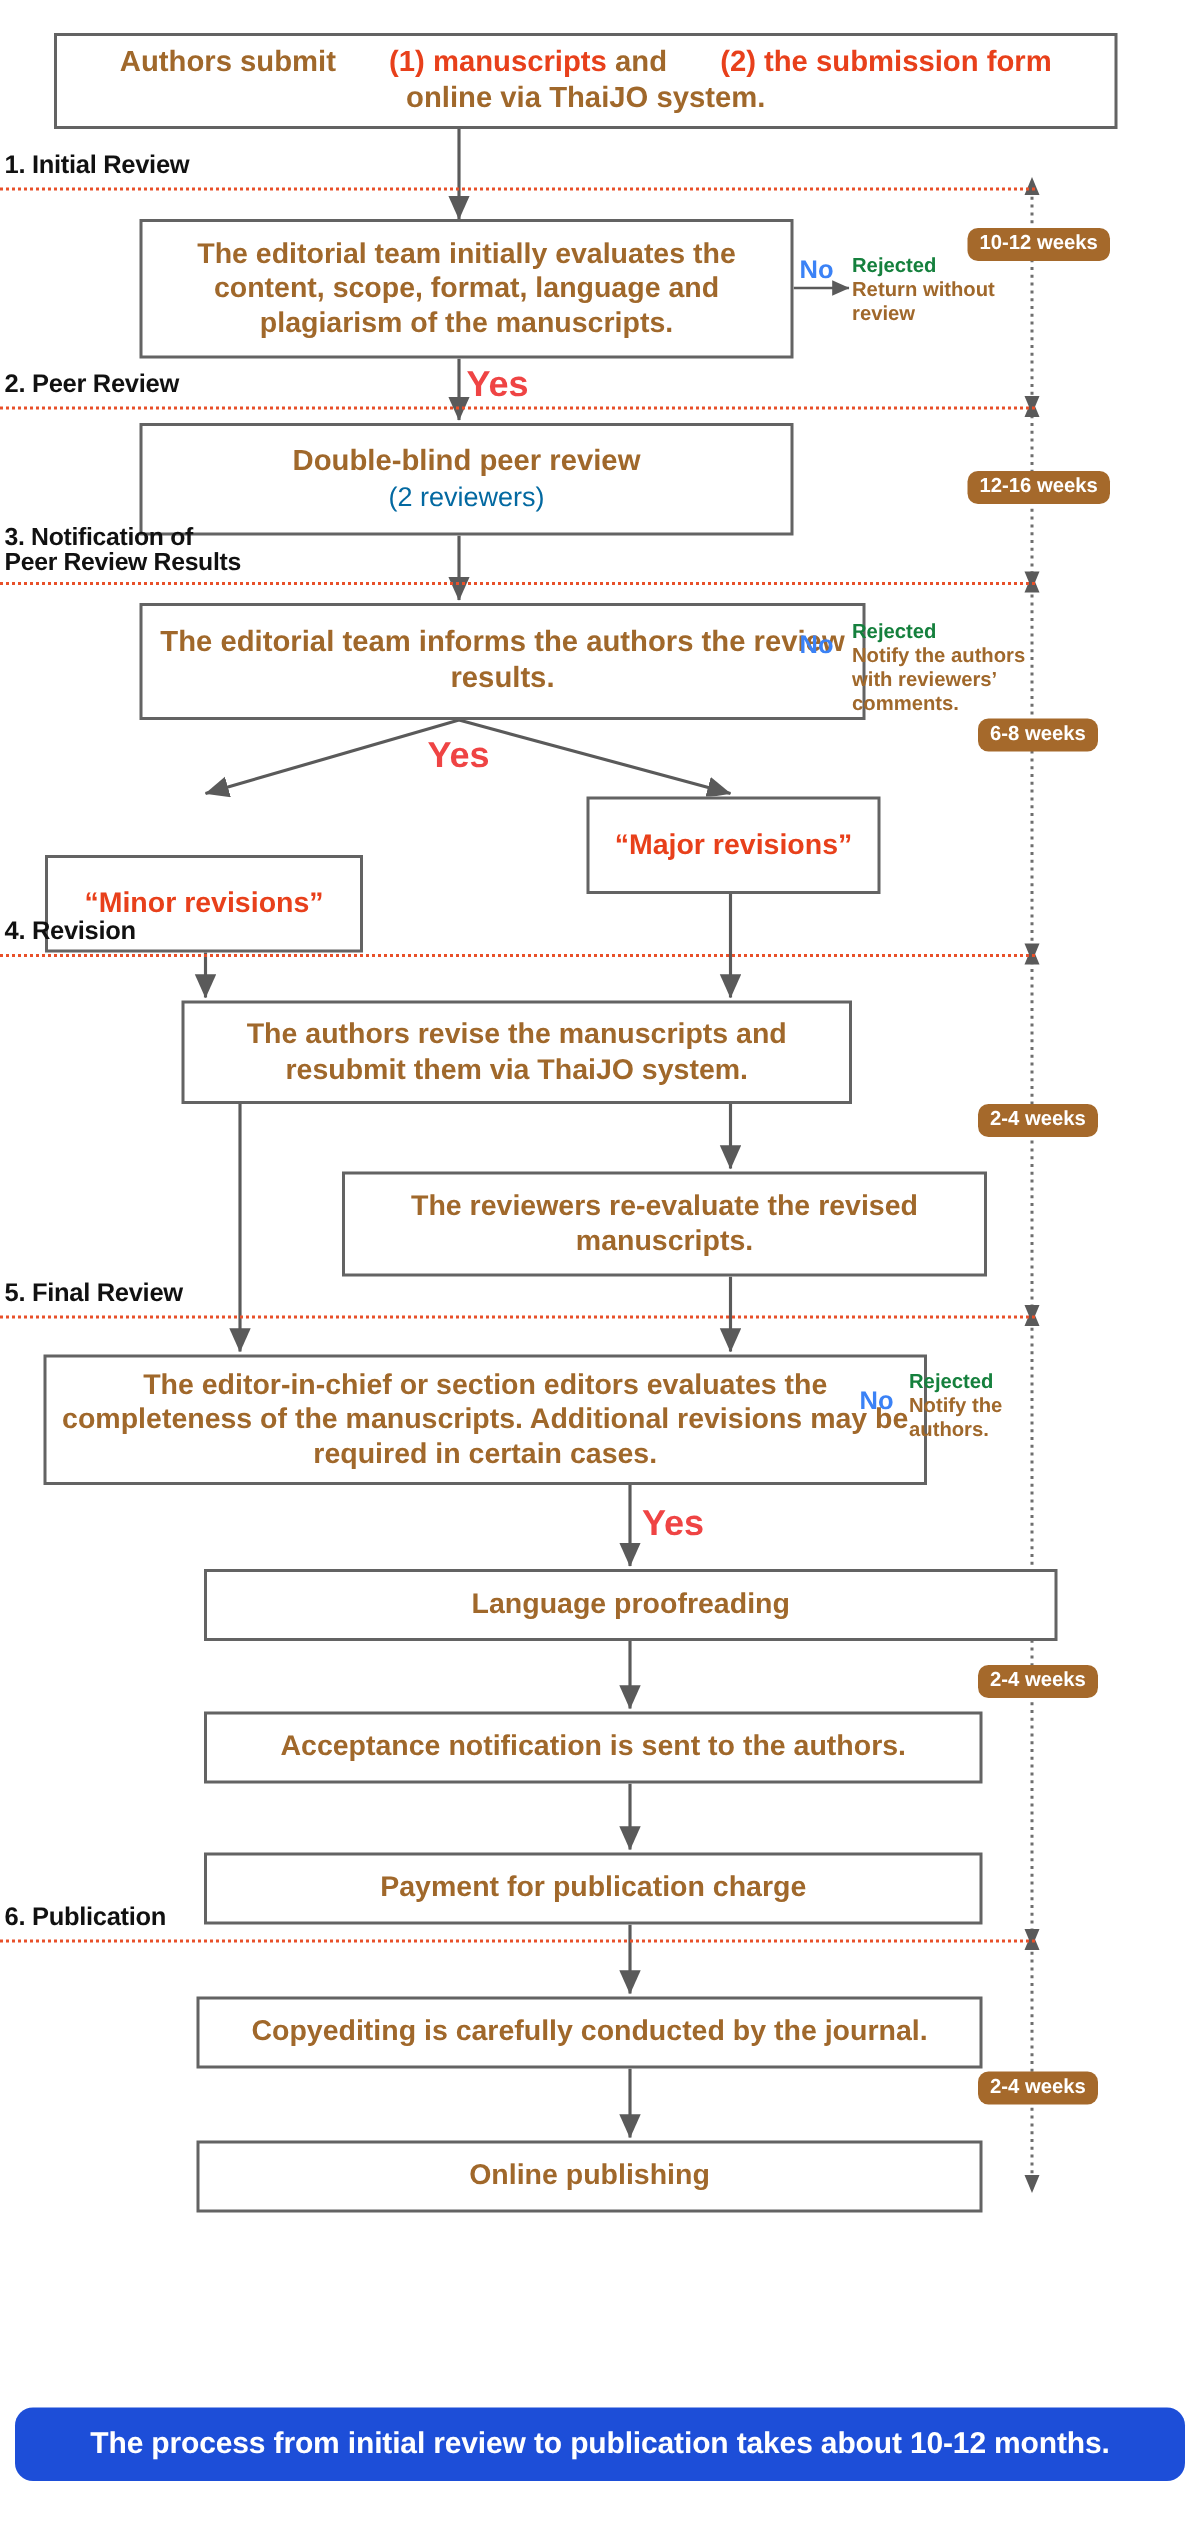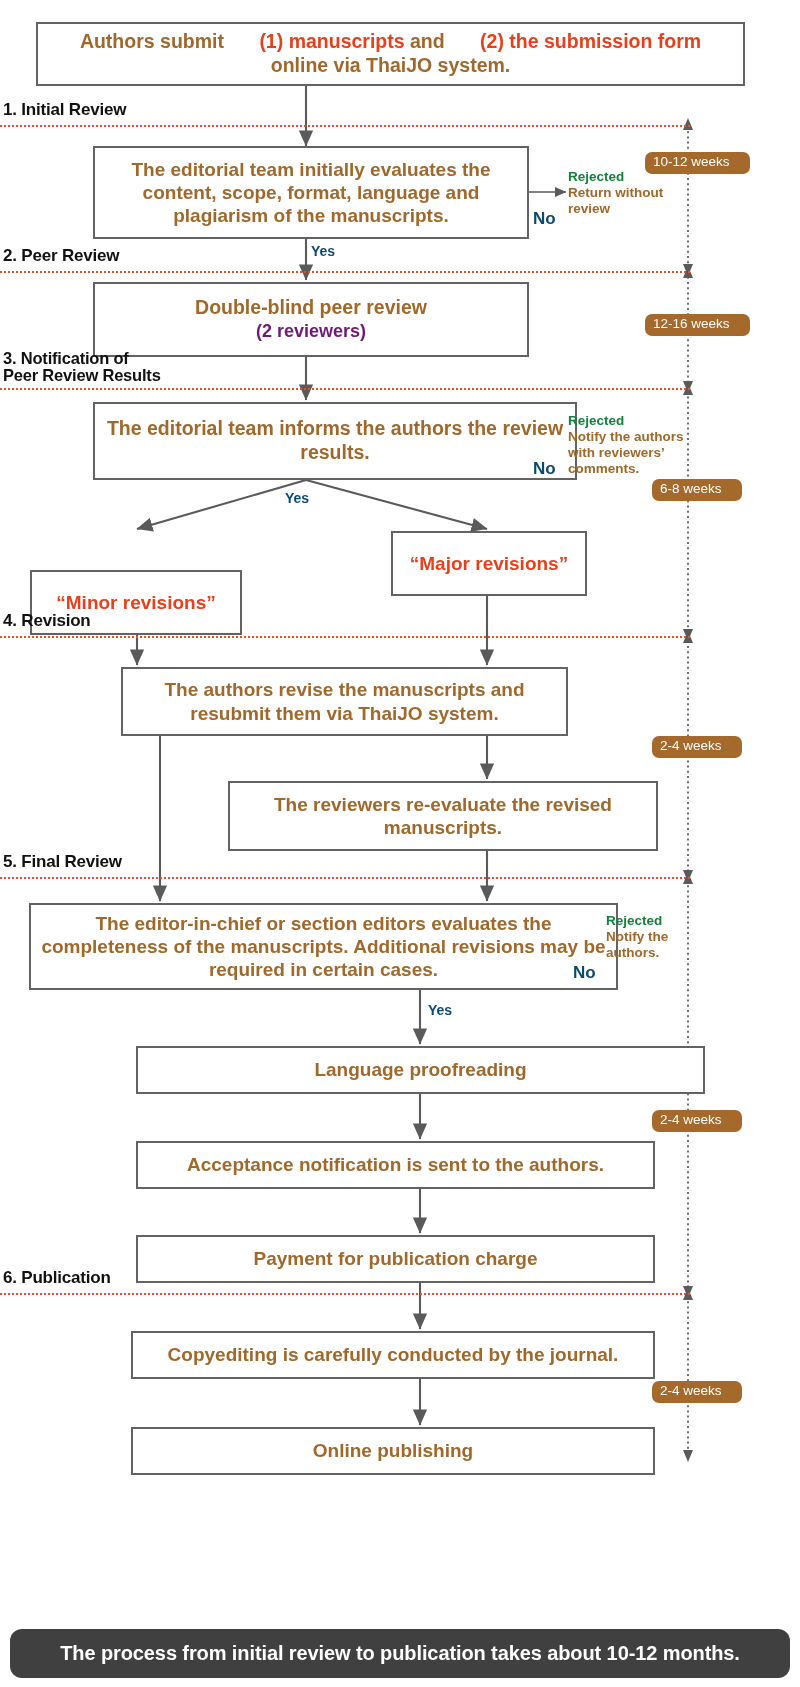--- a/index.html
+++ b/index.html
@@ -49,10 +49,10 @@
     position:absolute;
     background:#A5692B;
     color:#ffffff;
-    font-weight:normal;
+    font-weight:bold;
     font-size:13.5px;
     border-radius:7px;
-    padding:3px 20px 4px 8px;
+    padding:3px 8px 4px 8px;
     white-space:nowrap;
     z-index:7;
     line-height:1.1;

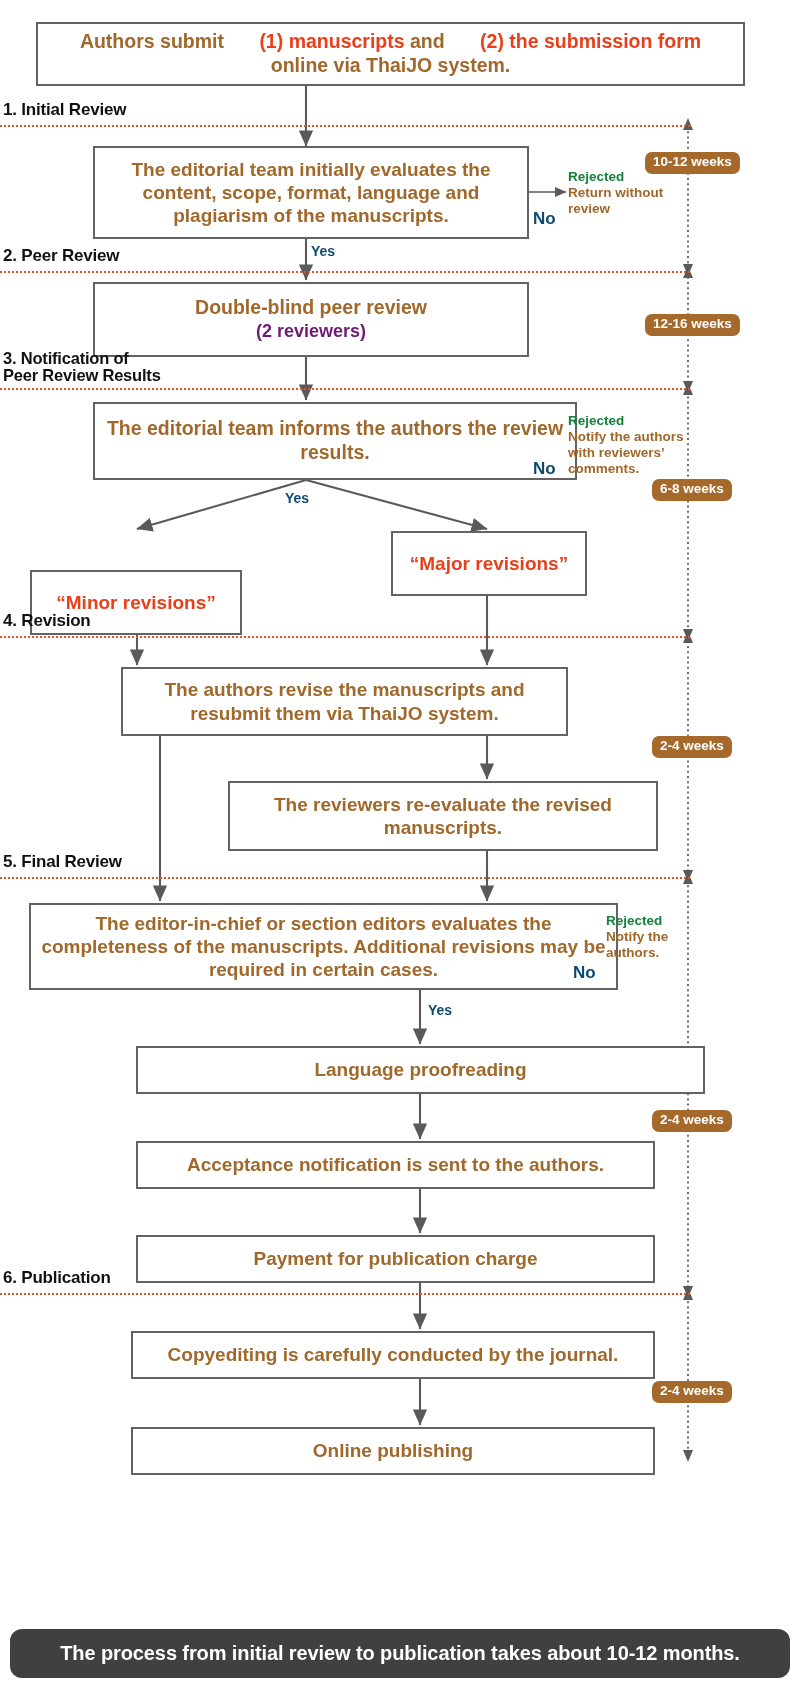--- a/index.html
+++ b/index.html
@@ -60,7 +60,7 @@
 
   .lbl{position:absolute;font-weight:bold;z-index:6;white-space:nowrap;}
   .lbl-yes{color:#0c4a6e;font-size:14px;}
-  .lbl-no{color:#0c4a6e;font-size:17px;margin-top:39px;}
+  .lbl-no{color:#3b82f6;font-size:17px;}
 
   .note{
     position:absolute;z-index:6;

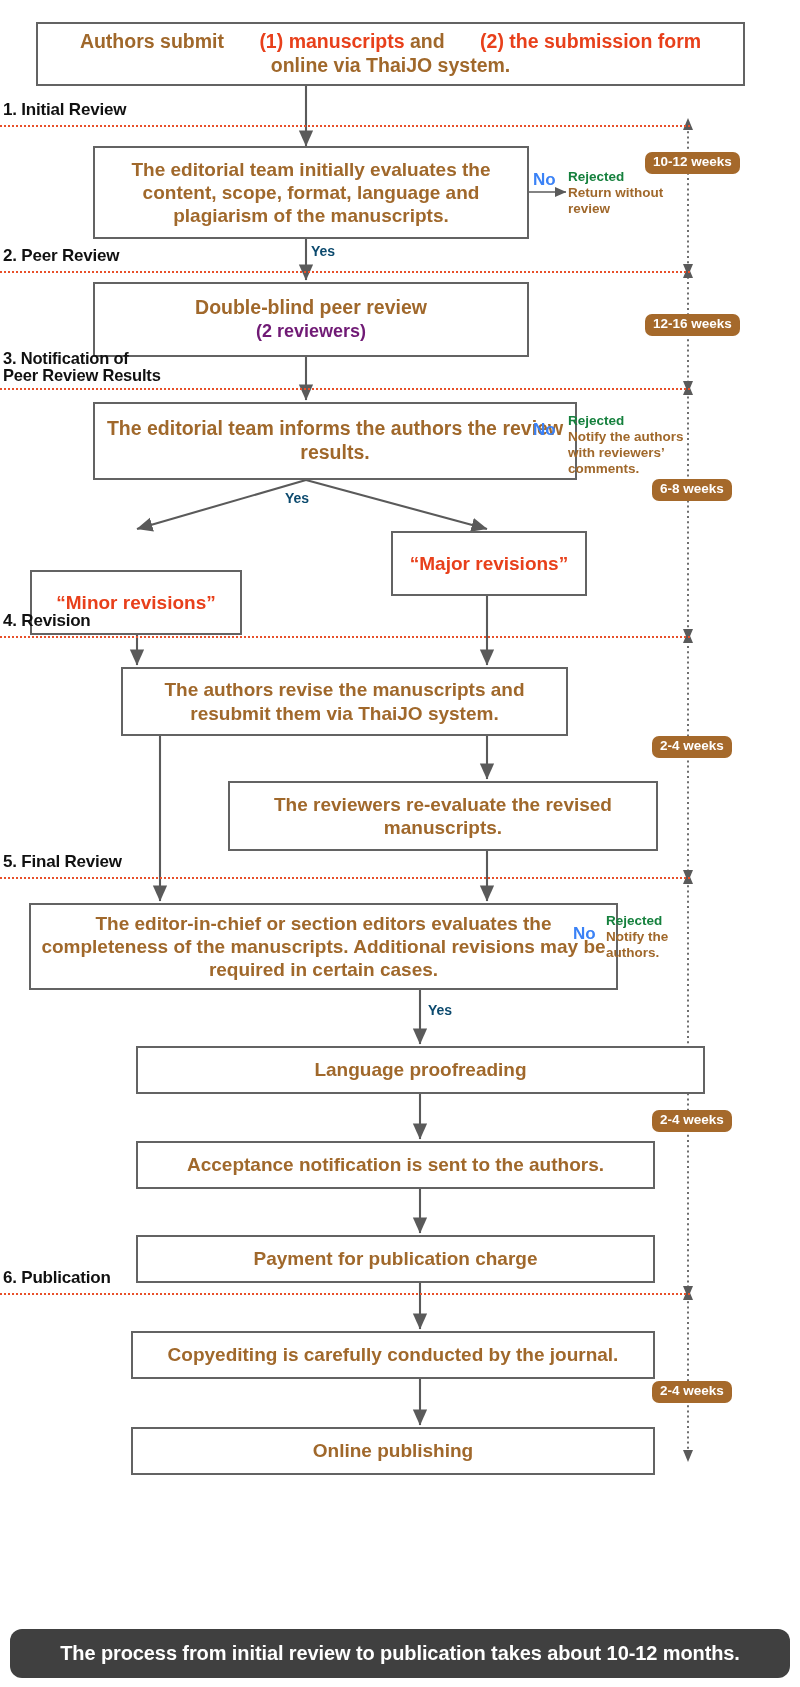--- a/index.html
+++ b/index.html
@@ -59,7 +59,7 @@
   }
 
   .lbl{position:absolute;font-weight:bold;z-index:6;white-space:nowrap;}
-  .lbl-yes{color:#0c4a6e;font-size:14px;}
+  .lbl-yes{color:#ef4444;font-size:24px;}
   .lbl-no{color:#3b82f6;font-size:17px;}
 
   .note{

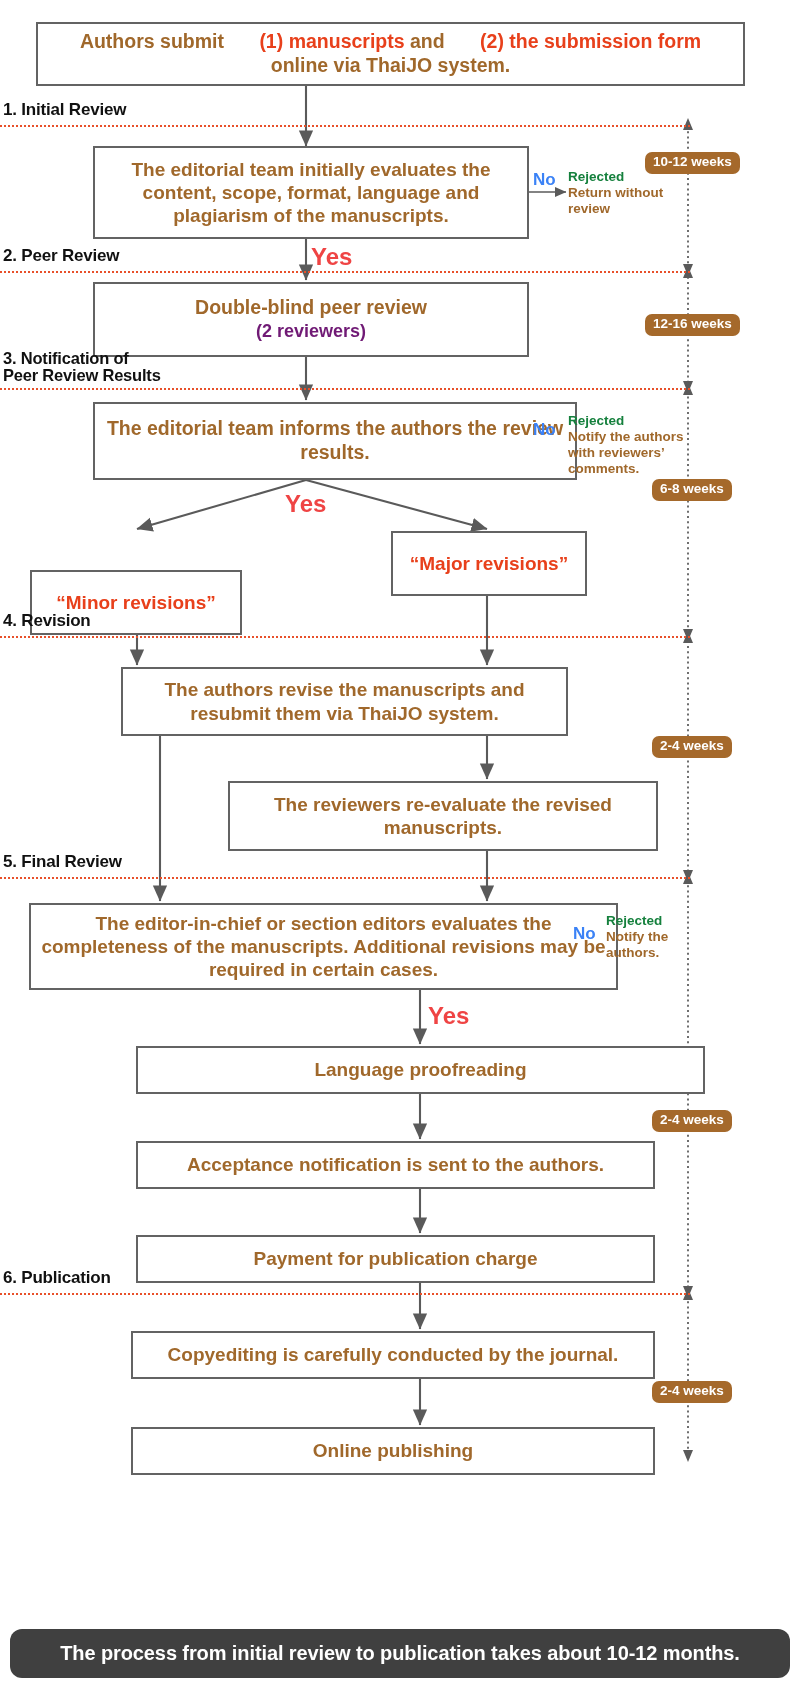--- a/index.html
+++ b/index.html
@@ -23,7 +23,7 @@
     line-height:1.22;
     padding:4px 10px;
   }
-  .box .sub{font-weight:bold;color:#701a75;text-align:center;}
+  .box .sub{font-weight:normal;color:#0369a1;text-align:center;}
 
   .sec-label{
     position:absolute;

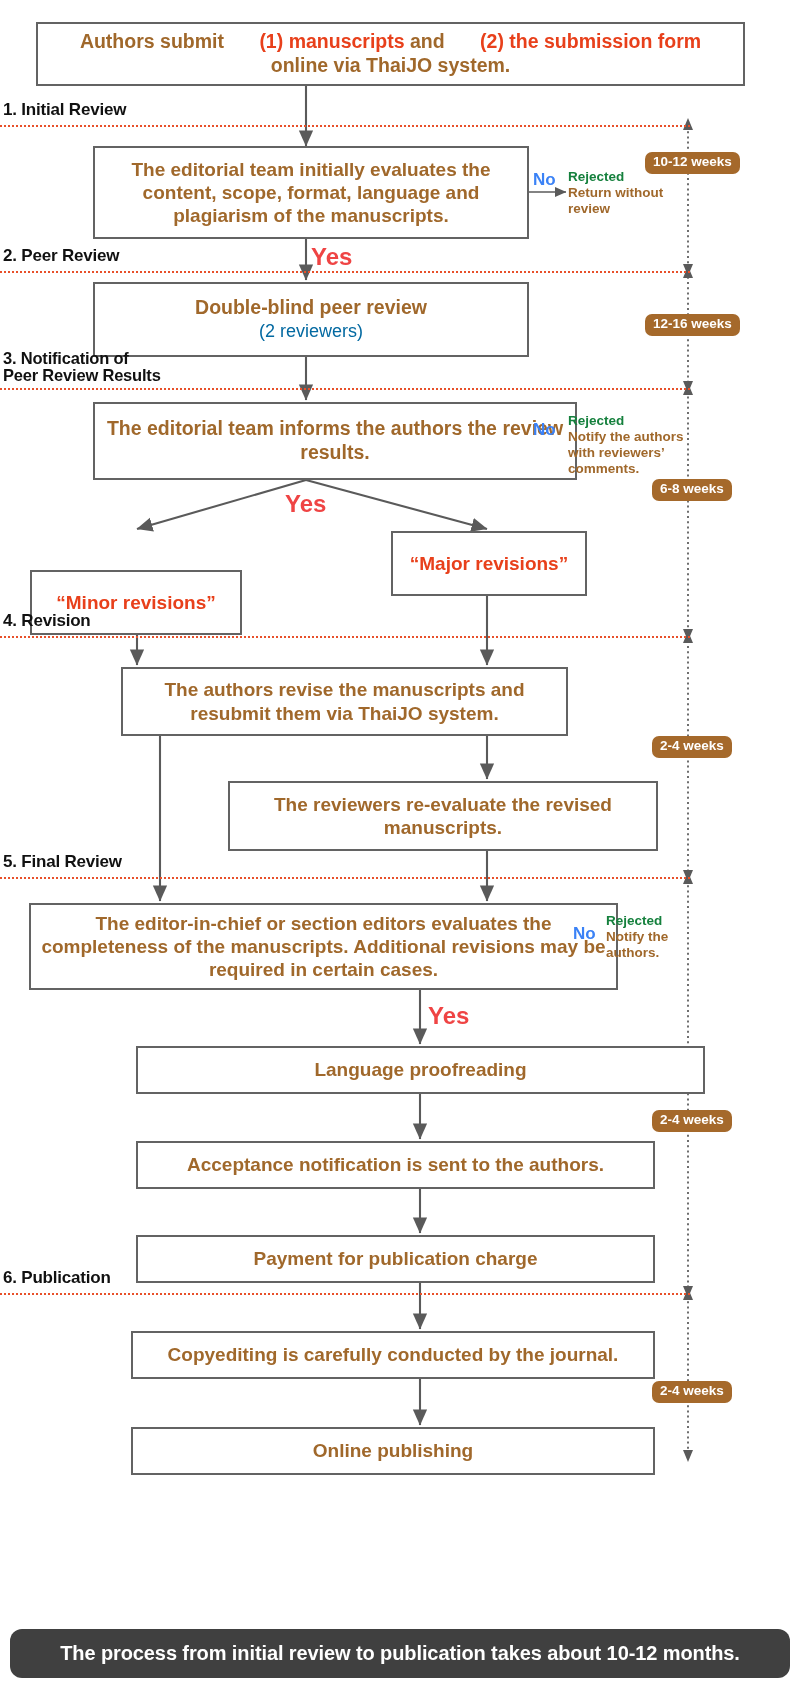--- a/index.html
+++ b/index.html
@@ -73,13 +73,12 @@
 
   .banner{
     position:absolute;
-    background:#404040;color:#ffffff;
+    background:#1d4ed8;color:#ffffff;
     font-weight:bold;font-size:20px;
     border-radius:12px;
     display:flex;align-items:center;justify-content:center;
     text-align:left;
     letter-spacing:-0.1px;
-    margin-top:24px;
   }
 </style>
 </head>

